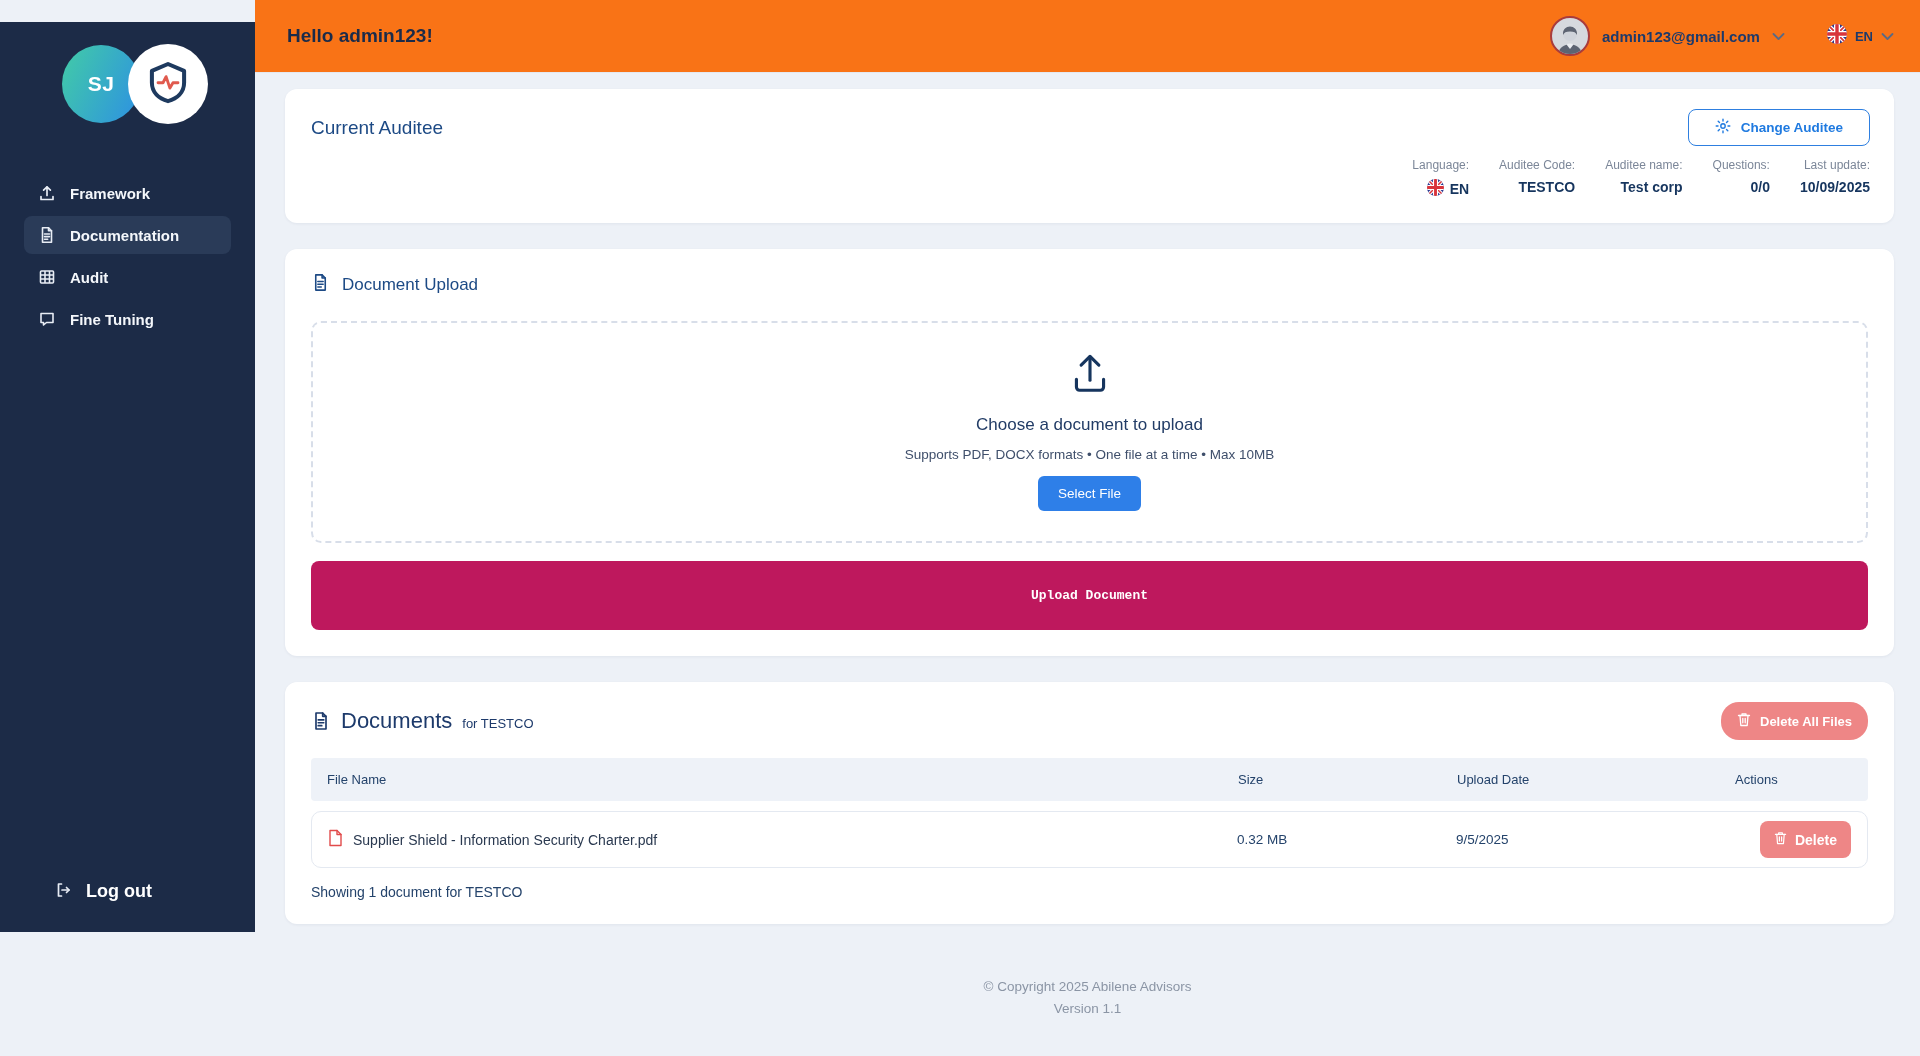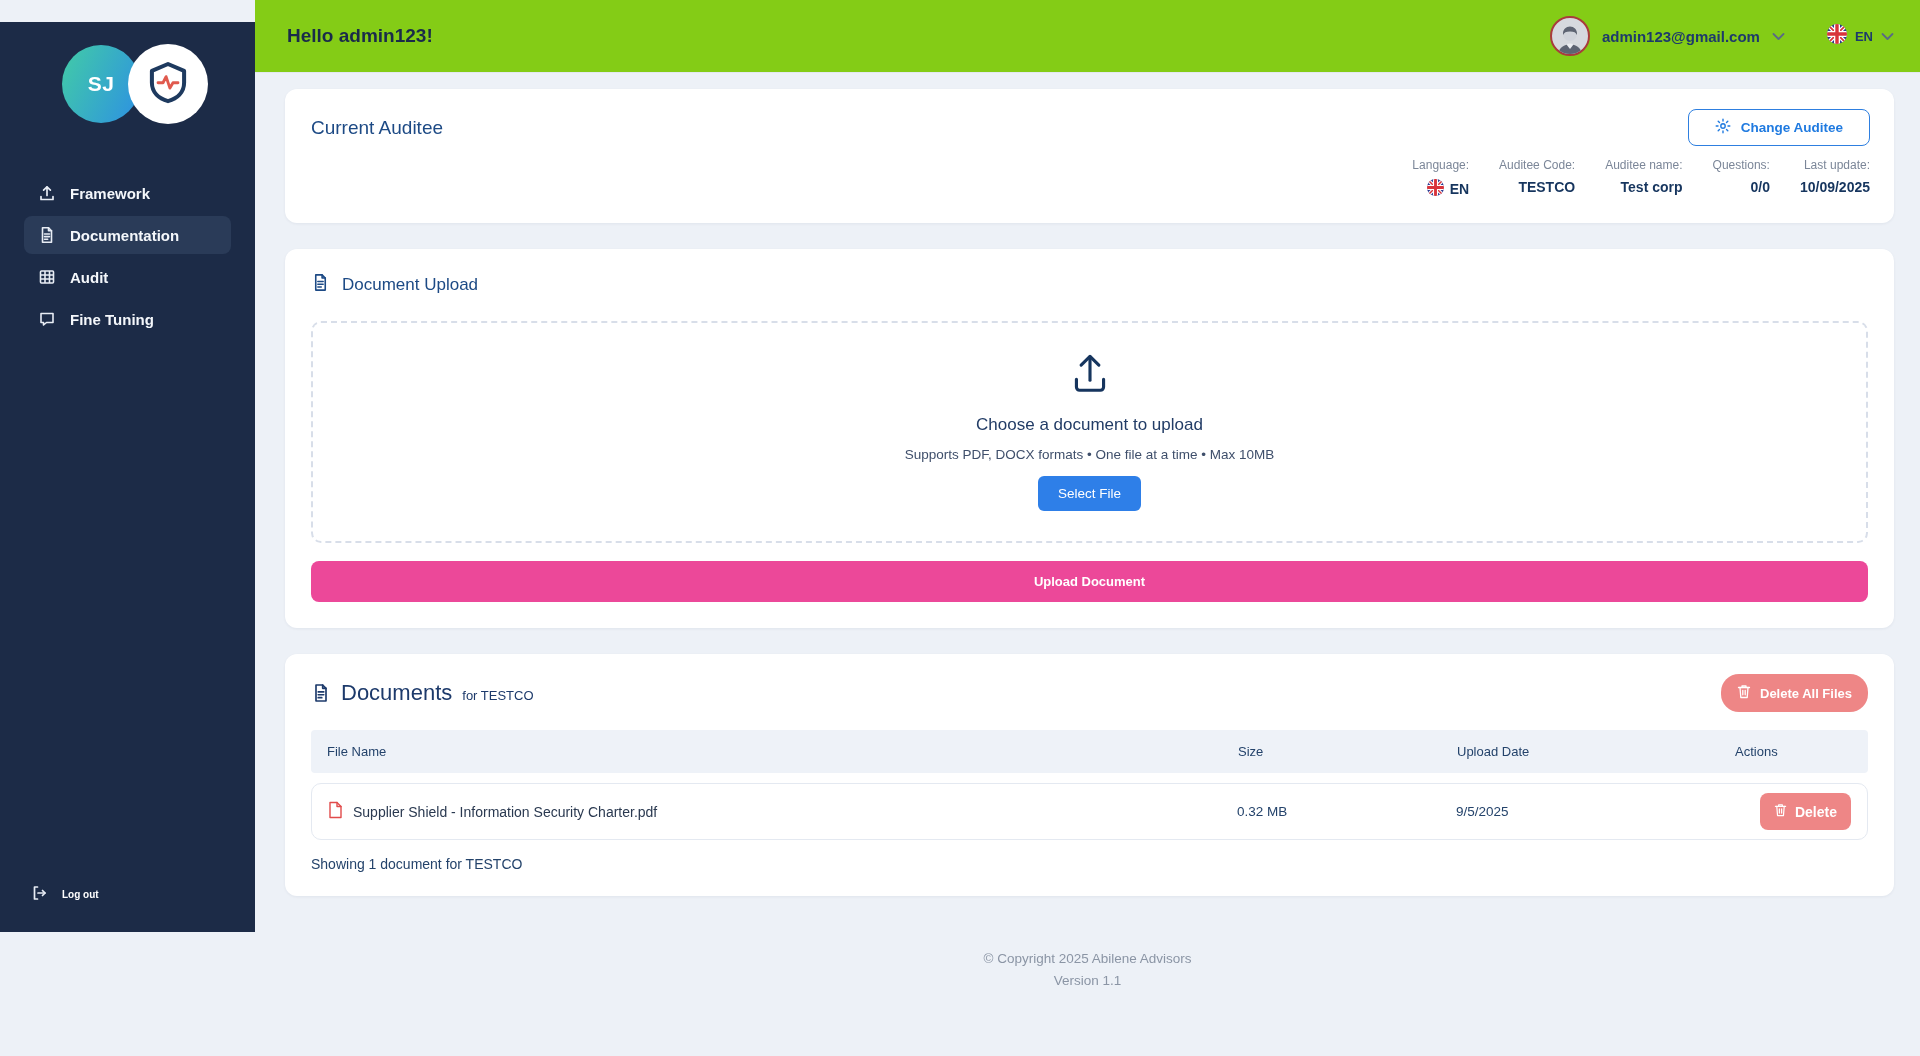--- a/index.html
+++ b/index.html
@@ -45,7 +45,7 @@
   
   .main { flex:1; display:flex; flex-direction:column; }
   .topbar {
-    height:73px; background:#84cc16; border-bottom:1px solid #e3e8f0;
+    height:73px; background:#f97316; border-bottom:1px solid #e3e8f0;
     display:flex; align-items:center; justify-content:space-between;
     padding:0 26px 0 32px;
   }

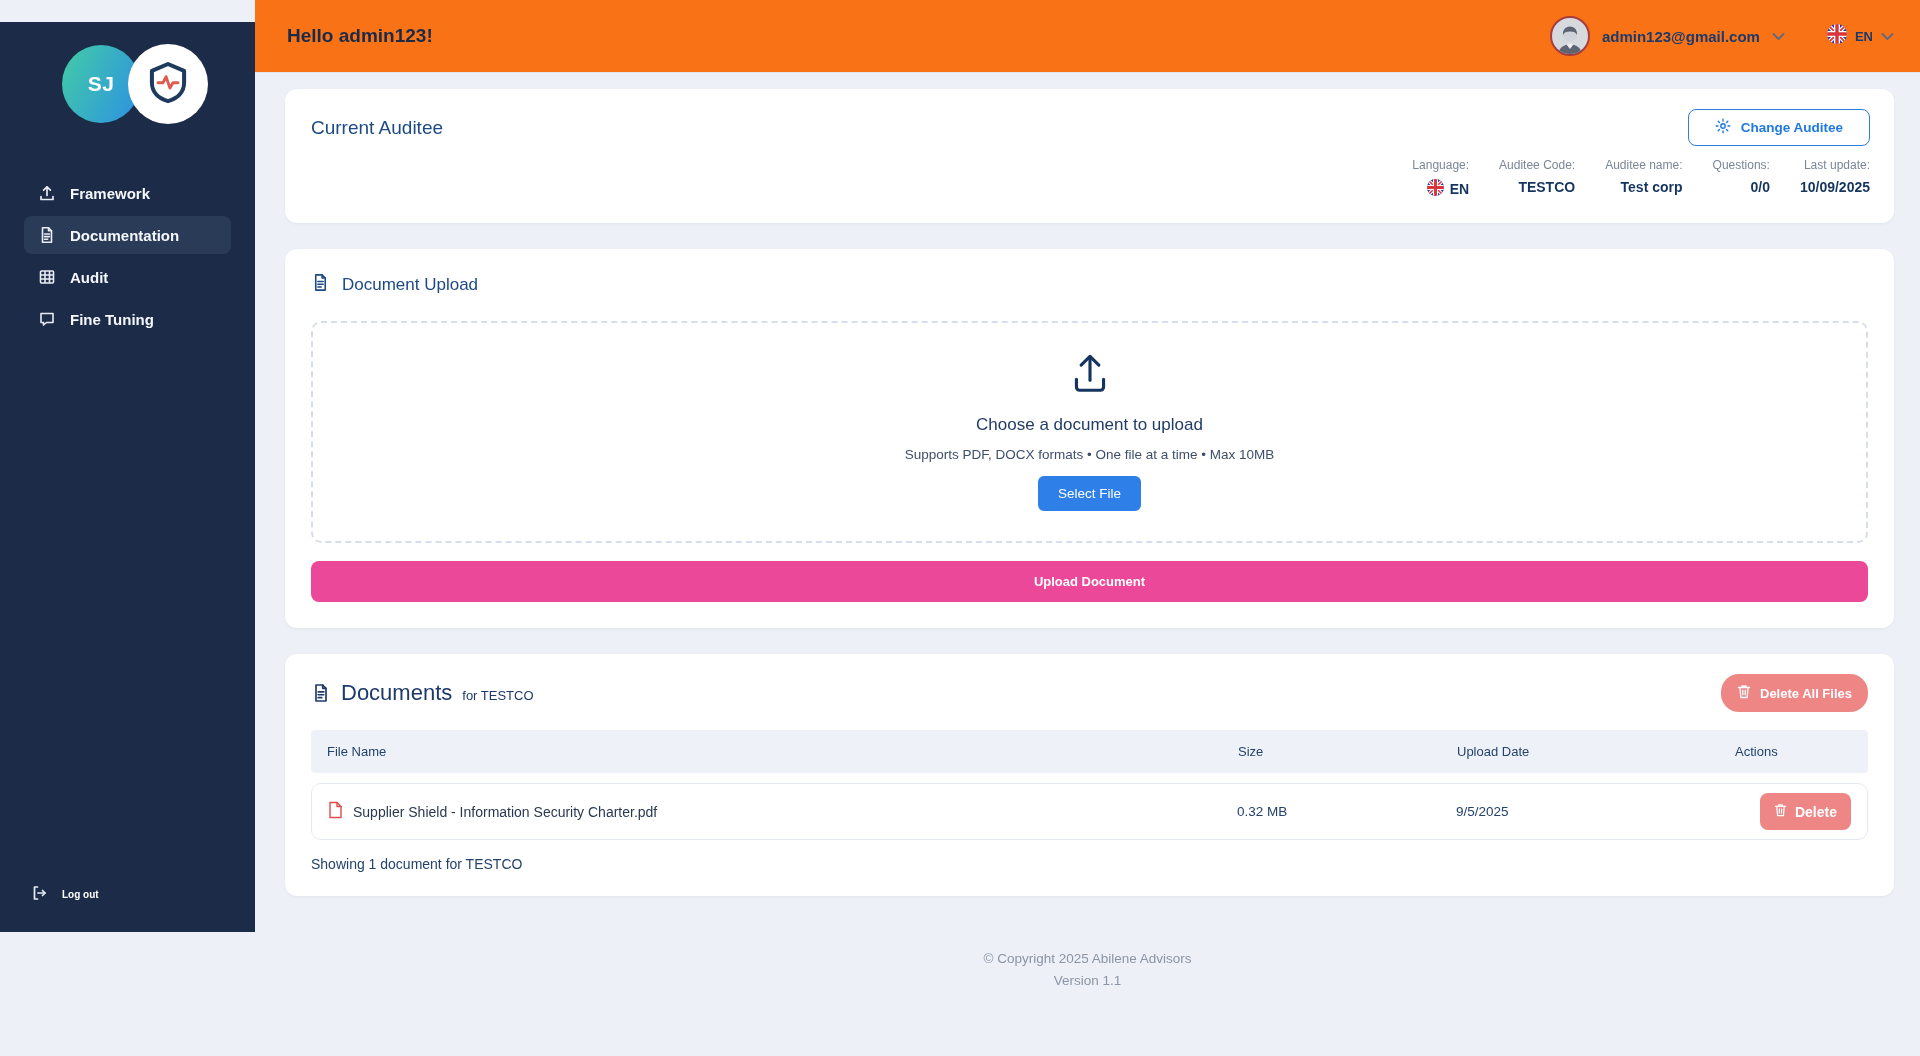--- a/index.html
+++ b/index.html
@@ -98,9 +98,9 @@
     padding:10px 20px; font-size:13.5px; cursor:pointer; font-family:inherit;
   }
   .upload-btn {
-    margin-top:18px; width:100%; background:#ec4899; color:#fff;
+    margin-top:18px; width:100%; background:#be185d; color:#fff;
     font-weight:bold; font-size:13px; border:none; border-radius:8px;
-    padding:13px; cursor:default; font-family:Liberation Sans, sans-serif;
+    padding:27px; cursor:default; font-family:Liberation Mono, monospace;
   }
 
   

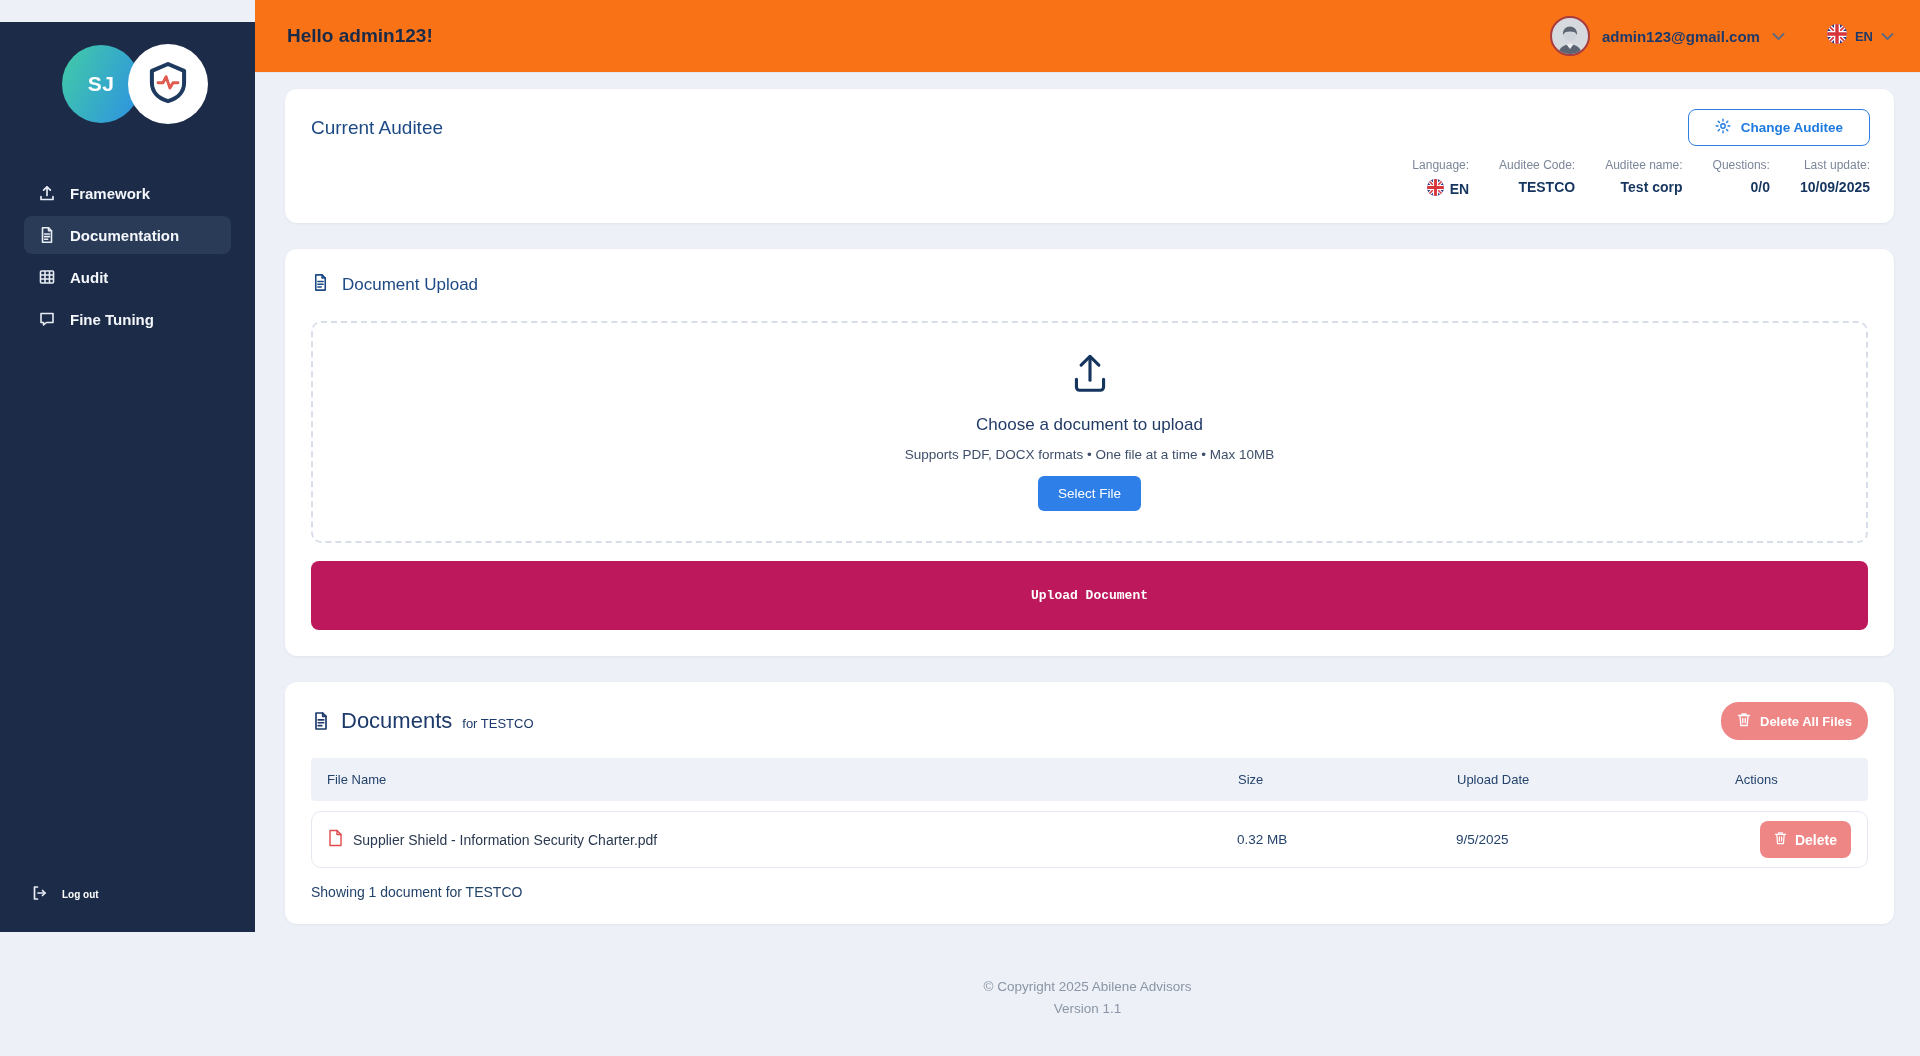--- a/index.html
+++ b/index.html
@@ -37,9 +37,9 @@
   .nav-item.active { background:#2a3b58; }
   .nav-item .ic { display:flex; width:18px; height:18px; }
   .logout {
-    position:absolute; bottom:18px; left:16px;
-    display:flex; align-items:center; gap:14px; padding:10px 14px;
-    font-weight:bold; font-size:10px; cursor:pointer;
+    position:absolute; bottom:18px; left:40px;
+    display:flex; gap:14px; padding:10px 14px;
+    font-weight:bold; font-size:18px; cursor:pointer;
   }
 
   

